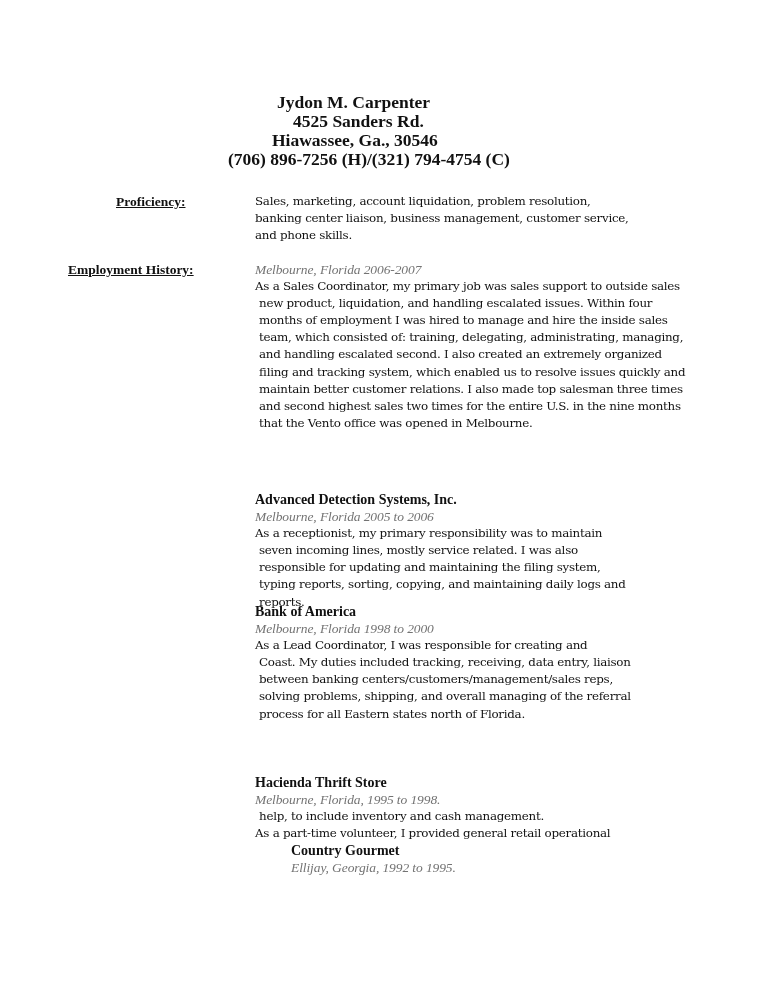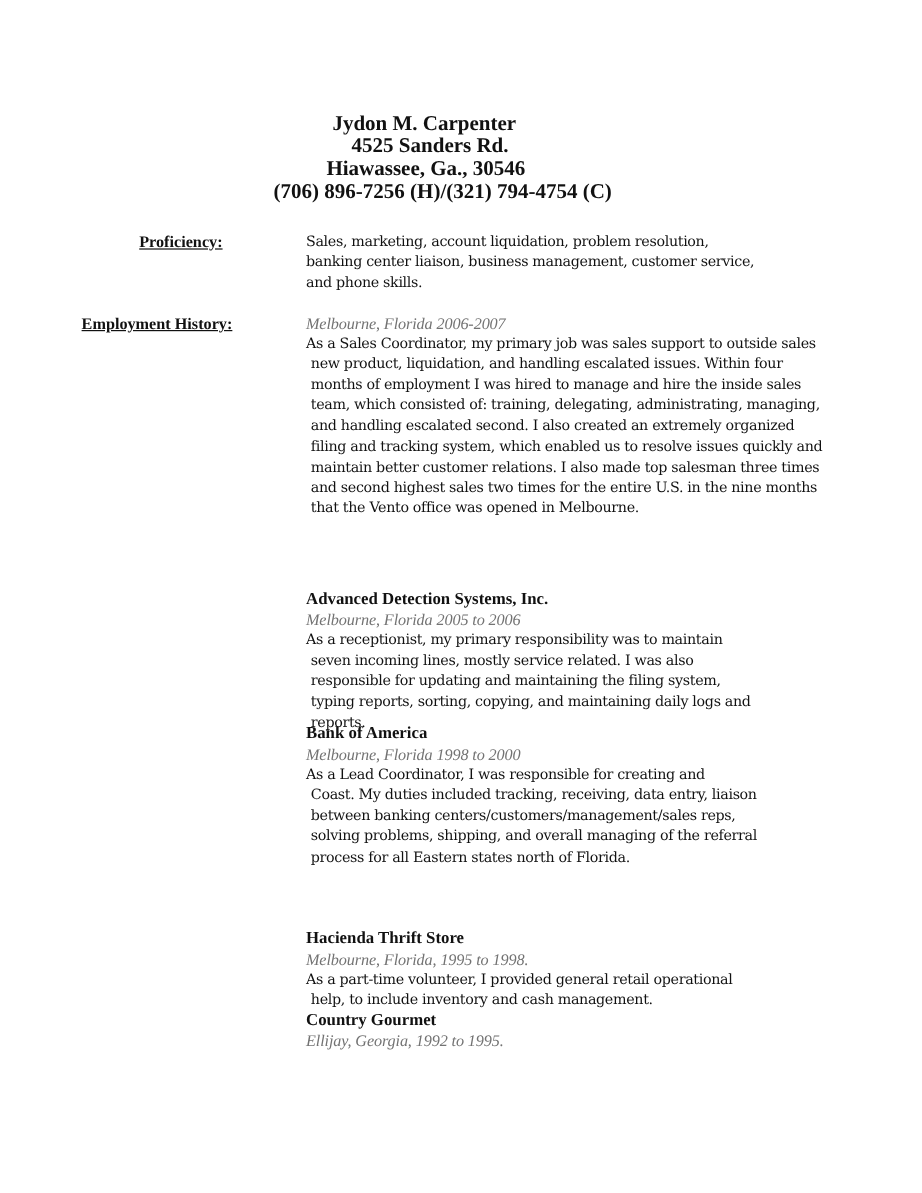--- a/index.html
+++ b/index.html
@@ -88,8 +88,8 @@
   <div class="col" style="top:774px;">
     <span class="line company">Hacienda Thrift Store</span>
     <span class="line loc">Melbourne, Florida, 1995 to 1998.</span>
+    <span class="line indent">help, to include inventory and cash management.</span>
     <span class="line">As a part-time volunteer, I provided general retail operational</span>
-    <span class="line indent">help, to include inventory and cash management.</span>
   </div>
 
   <div class="col" style="top:842px;">

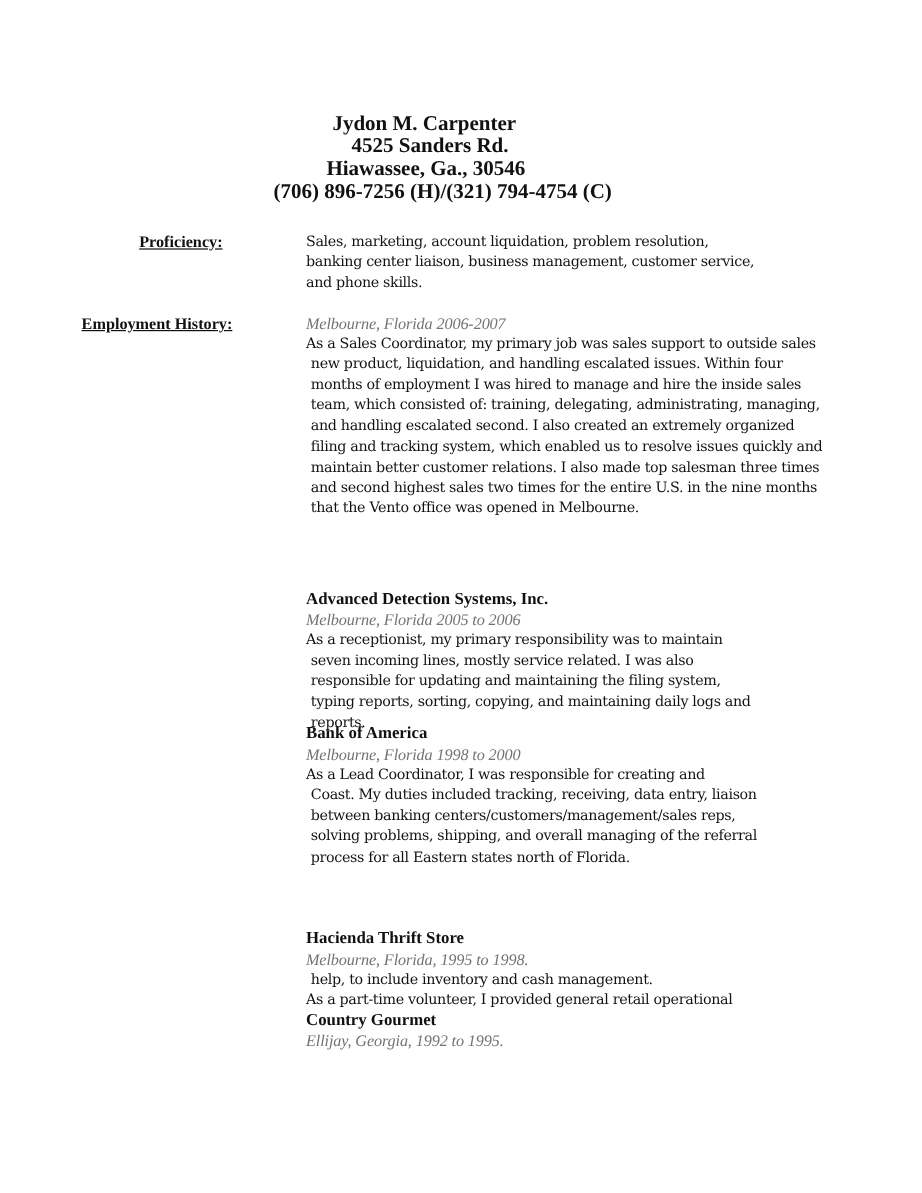--- a/index.html
+++ b/index.html
@@ -92,7 +92,7 @@
     <span class="line">As a part-time volunteer, I provided general retail operational</span>
   </div>
 
-  <div class="col" style="top:842px;">
+  <div class="col" style="top:842px;margin-left:36px;">
     <span class="line company">Country Gourmet</span>
     <span class="line loc">Ellijay, Georgia, 1992 to 1995.</span>
   </div>

